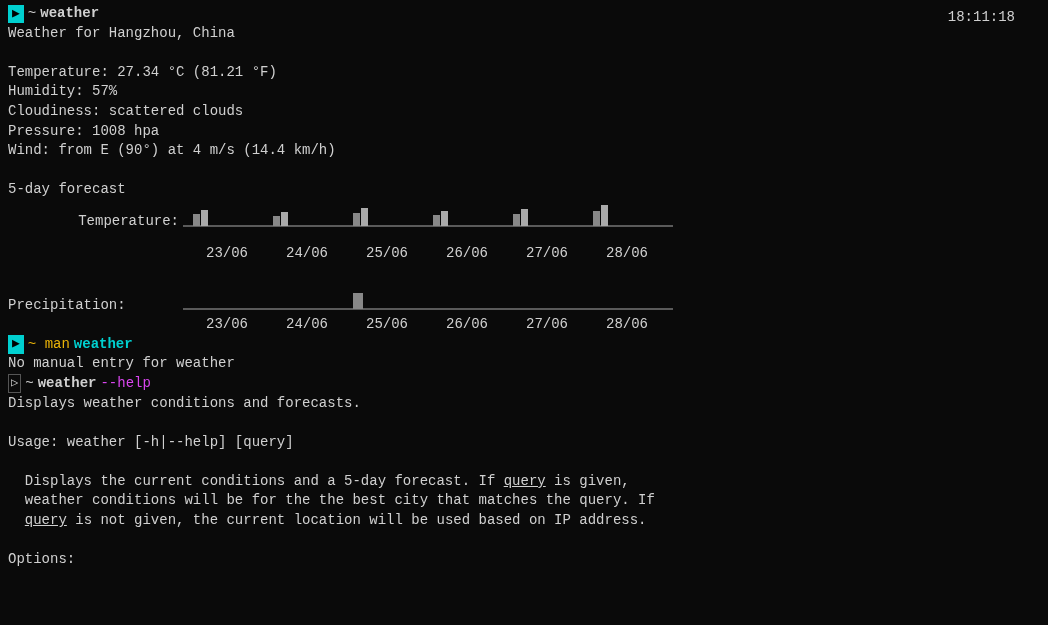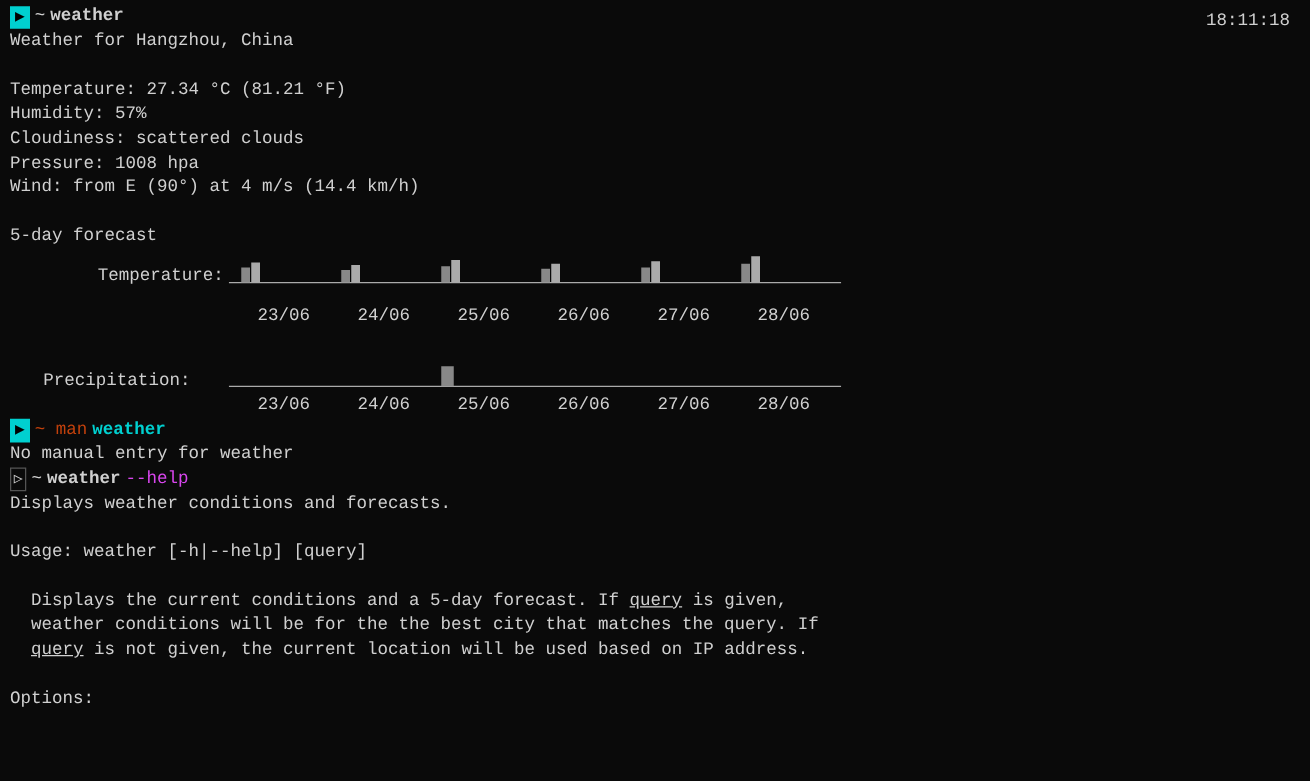--- a/index.html
+++ b/index.html
@@ -50,7 +50,7 @@
     .time {
       color: #d0d0d0;
       position: absolute;
-      right: 8px;
+      right: 25px;
       top: 4px;
     }
     

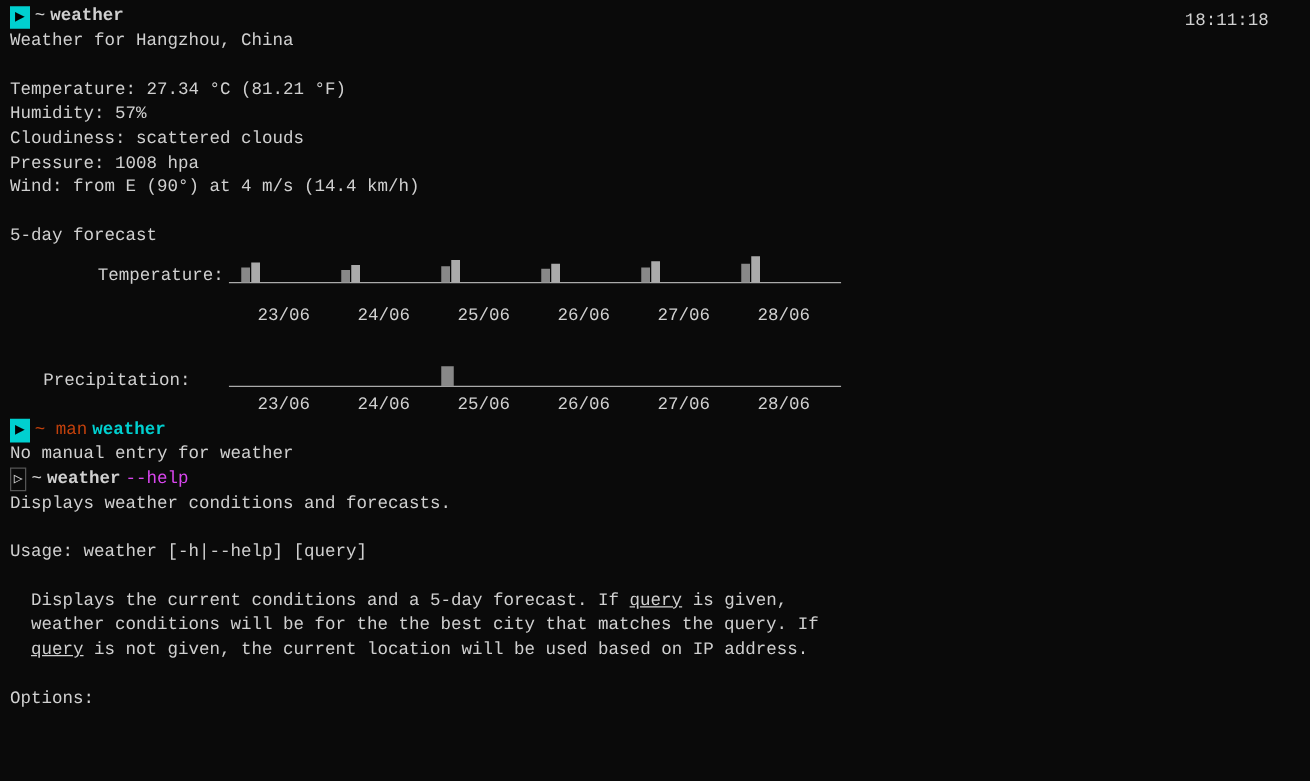--- a/index.html
+++ b/index.html
@@ -120,7 +120,7 @@
   <div class="blank-line"></div>
 
   <div style="display:flex; align-items:flex-end;">
-    <span style="display:inline-block; width:175px; text-align:center; padding-right:4px;">Precipitation:</span>
+    <span style="display:inline-block; width:175px; text-align:left; padding-right:4px;">Precipitation:</span>
     <svg width="490" height="32" class="chart-svg">
 
       <line x1="0" y1="26" x2="490" y2="26" stroke="#aaa" stroke-width="1"></line>

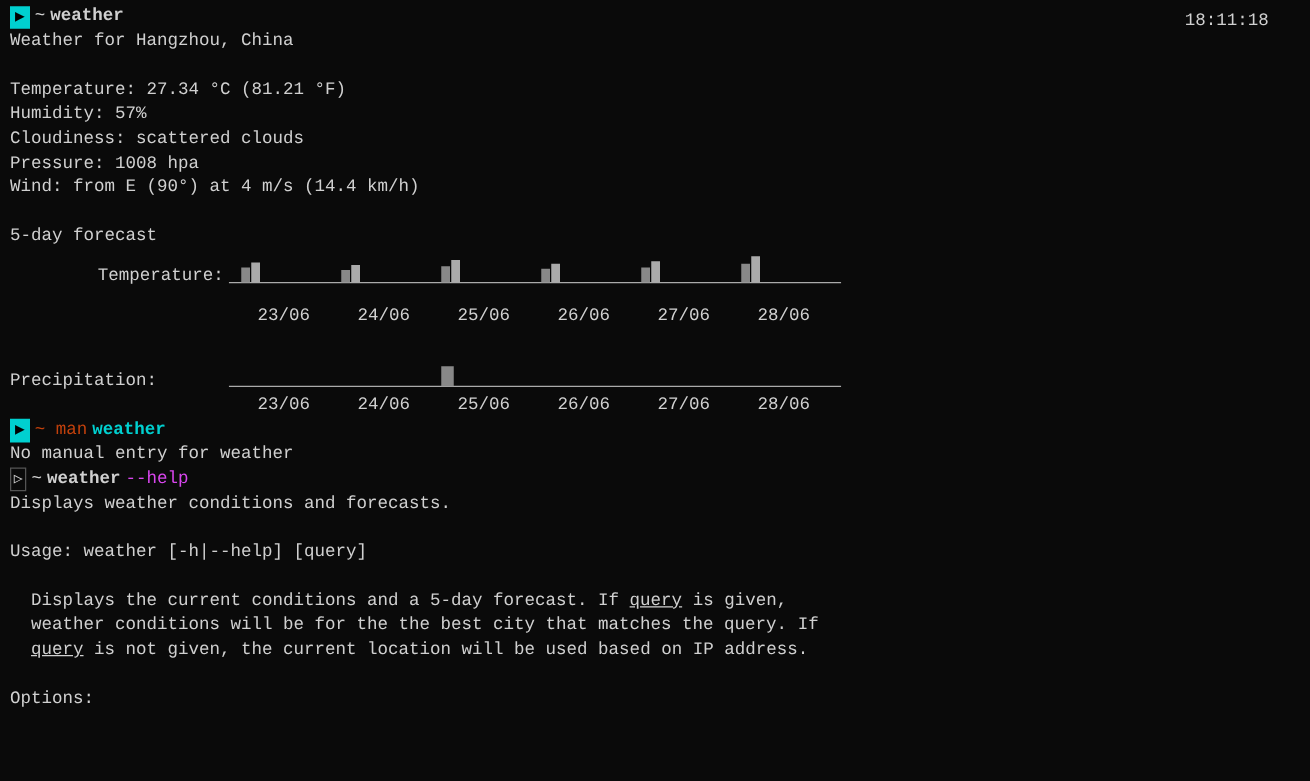--- a/index.html
+++ b/index.html
@@ -140,7 +140,7 @@
 
   <div class="prompt-line">
     <span class="prompt-box" style="background:#00d0d0;color:#000;padding:0 4px;font-weight:bold;">▶</span>
-    <span style="color:#c2410c;"> ~ man </span>
+    <span style="color:#eab308;"> ~ man </span>
       <span class="cmd-weather-cyan cmd-bold">weather</span>
   </div>
   <div>No manual entry for weather</div>

